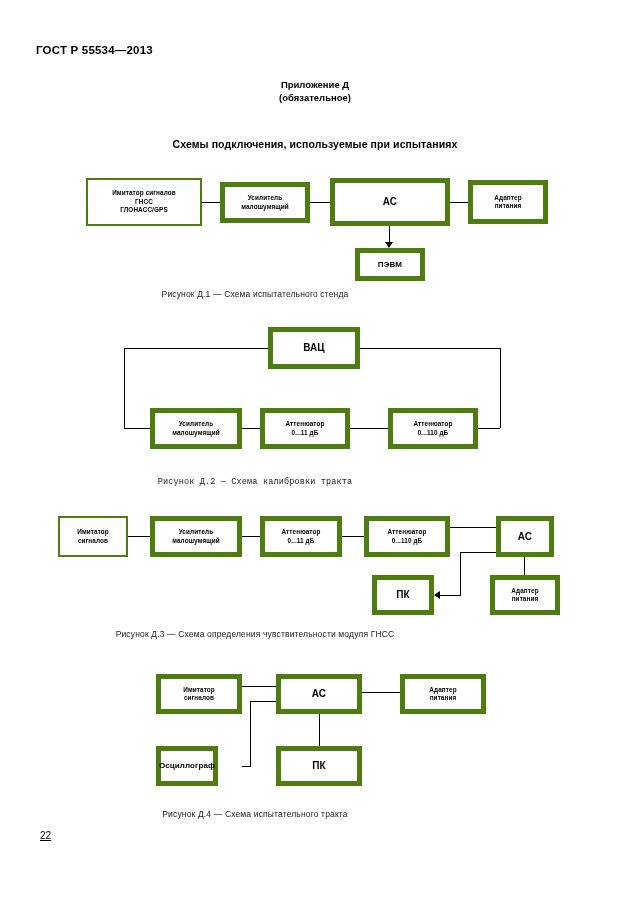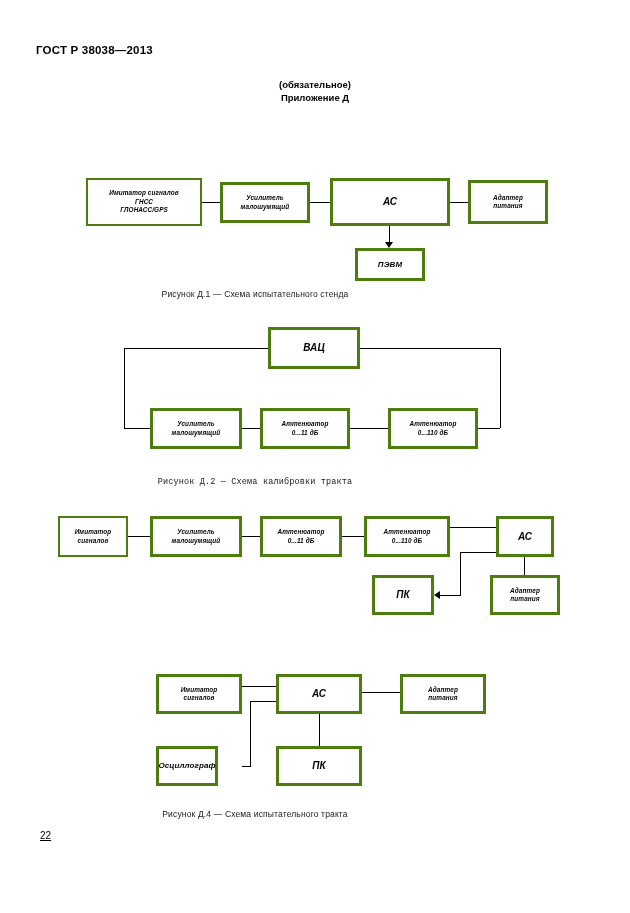--- a/index.html
+++ b/index.html
@@ -129,7 +129,7 @@
 
 <div class="page">
 
-  <div class="doc-header">ГОСТ Р 38038—2013</div>
+  <div class="doc-header">ГОСТ Р 55534—2013</div>
 
   <div class="appendix-block">
     <div>(обязательное)</div>

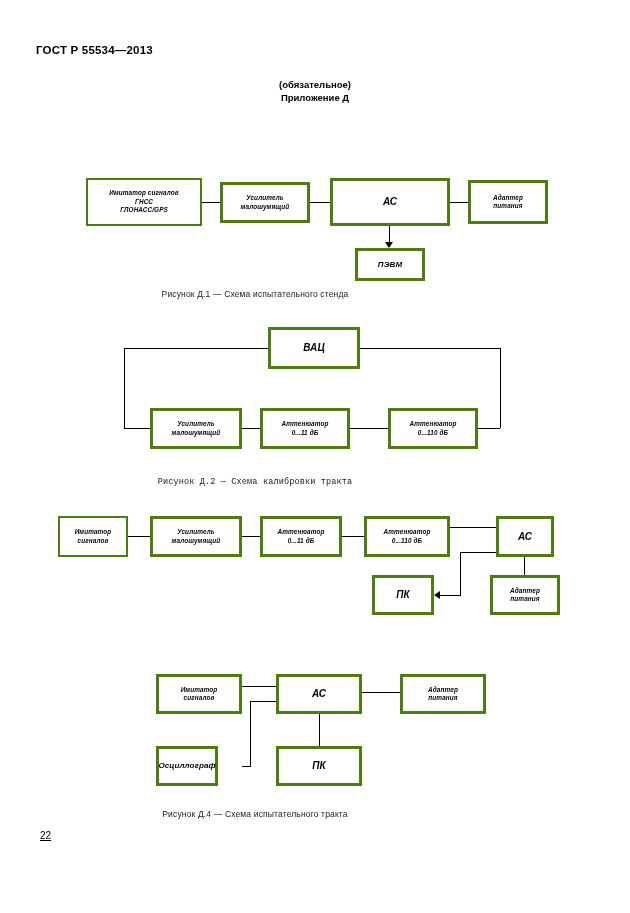--- a/index.html
+++ b/index.html
@@ -132,8 +132,8 @@
   <div class="doc-header">ГОСТ Р 55534—2013</div>
 
   <div class="appendix-block">
+    <div>Приложение Д</div>
     <div>(обязательное)</div>
-    <div>Приложение Д</div>
   </div>
 
 

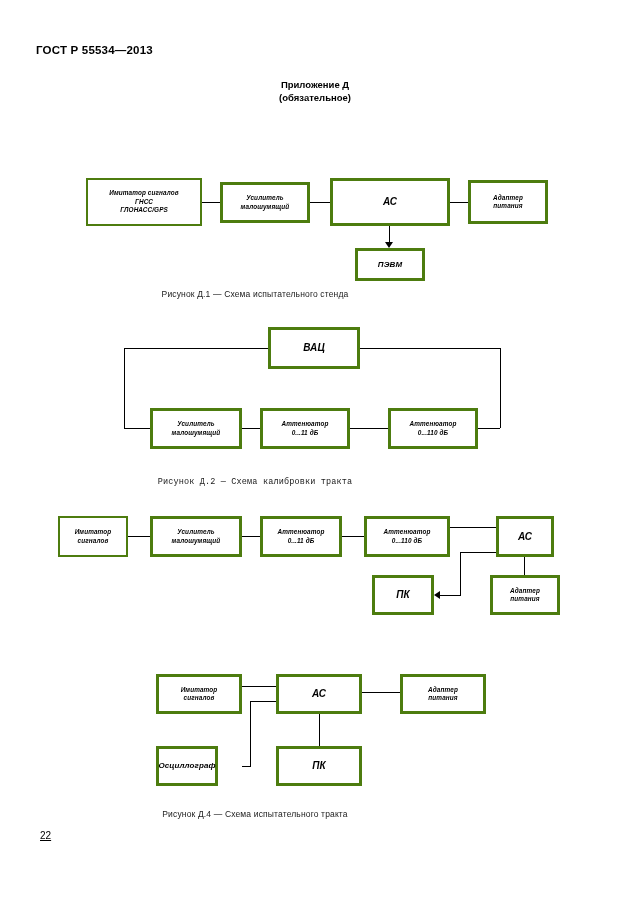--- a/index.html
+++ b/index.html
@@ -136,6 +136,7 @@
     <div>(обязательное)</div>
   </div>
 
+  <div class="section-title">Схемы подключения, используемые при испытаниях</div>
 
   <div class="diagram">
     <div class="dbox thick" style="left:86px;  top:178px; width:116px; height:48px;">Имитатор сигналов

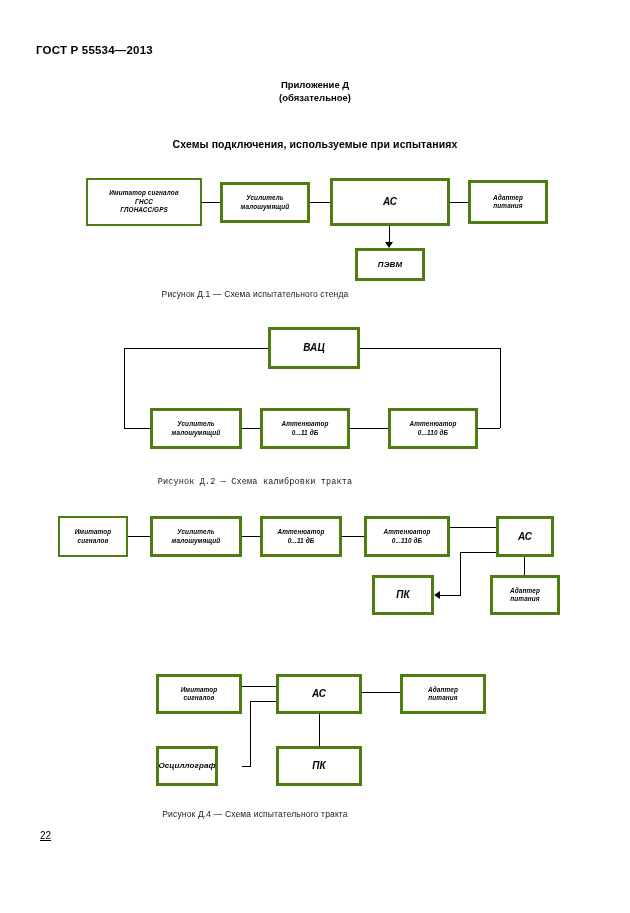--- a/index.html
+++ b/index.html
@@ -77,7 +77,7 @@
   .dbox {
     position: absolute;
     box-sizing: border-box;
-    border: 3px solid #4d7c0f;
+    border: 5px solid #4d7c0f;
     background: #fff;
     display: flex;
     align-items: center;
@@ -89,7 +89,6 @@
     letter-spacing: 0.1px;
     white-space: pre-line;
     z-index: 2;
-    font-style: italic;
   }
   .dbox.thick { border-width: 2.5px; }
   .dbox.big   { font-size: 10px; line-height: 12px; }

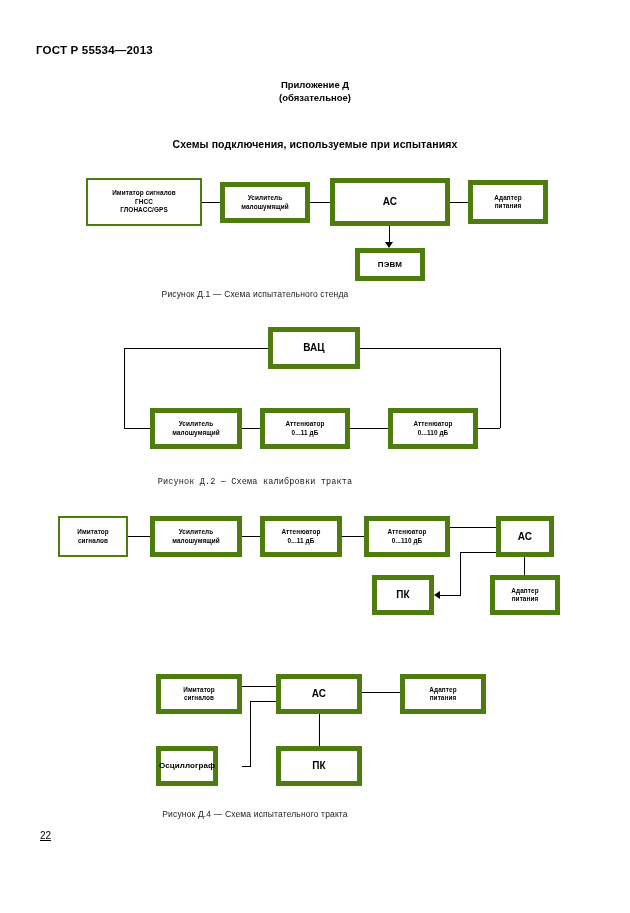--- a/index.html
+++ b/index.html
@@ -227,6 +227,7 @@
 питания</div>
   </div>
 
+  <div class="fig-caption" style="top:629px;">Рисунок Д.3 — Схема определения чувствительности модуля ГНСС</div>
 
   <div class="diagram">
     <div class="dbox" style="left:156px; top:674px; width:86px; height:40px;">Имитатор

